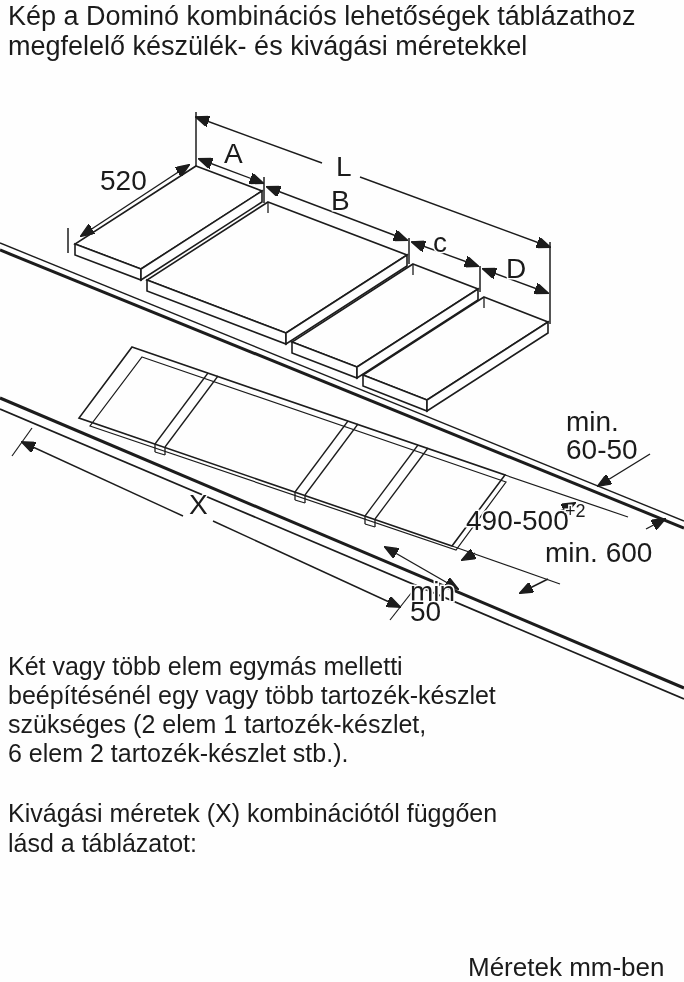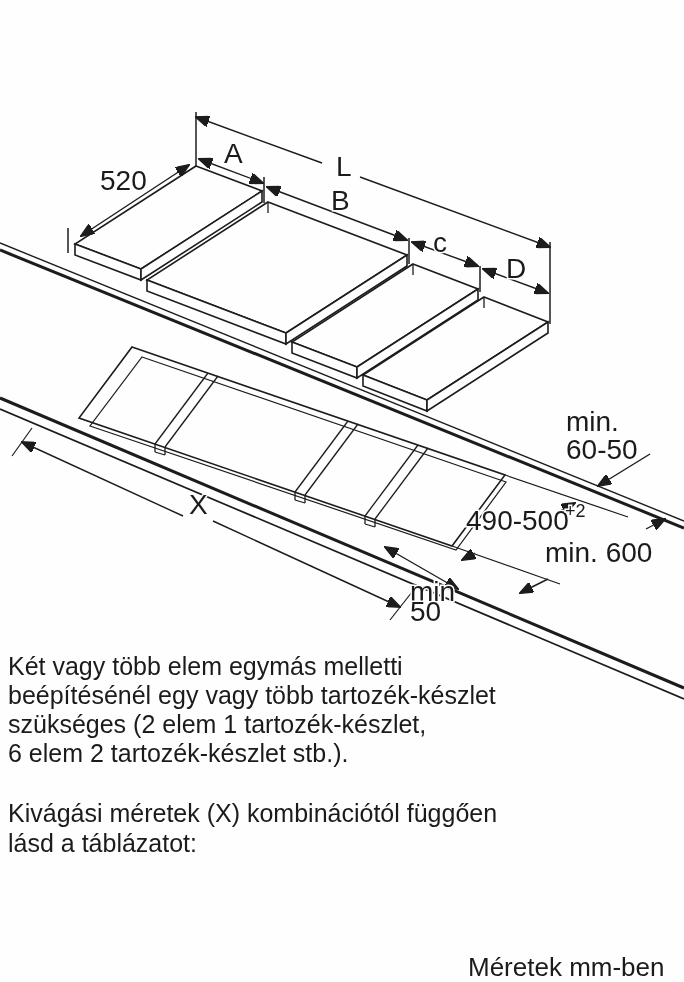--- a/index.html
+++ b/index.html
@@ -25,6 +25,8 @@
 
 <div id="page">
 
+  <div id="title" class="txt">Kép a Dominó kombinációs lehetőségek táblázathoz
+megfelelő készülék- és kivágási méretekkel</div>
 
   <svg width="684" height="982" viewBox="0 0 684 982" fill="none">
     <defs>

